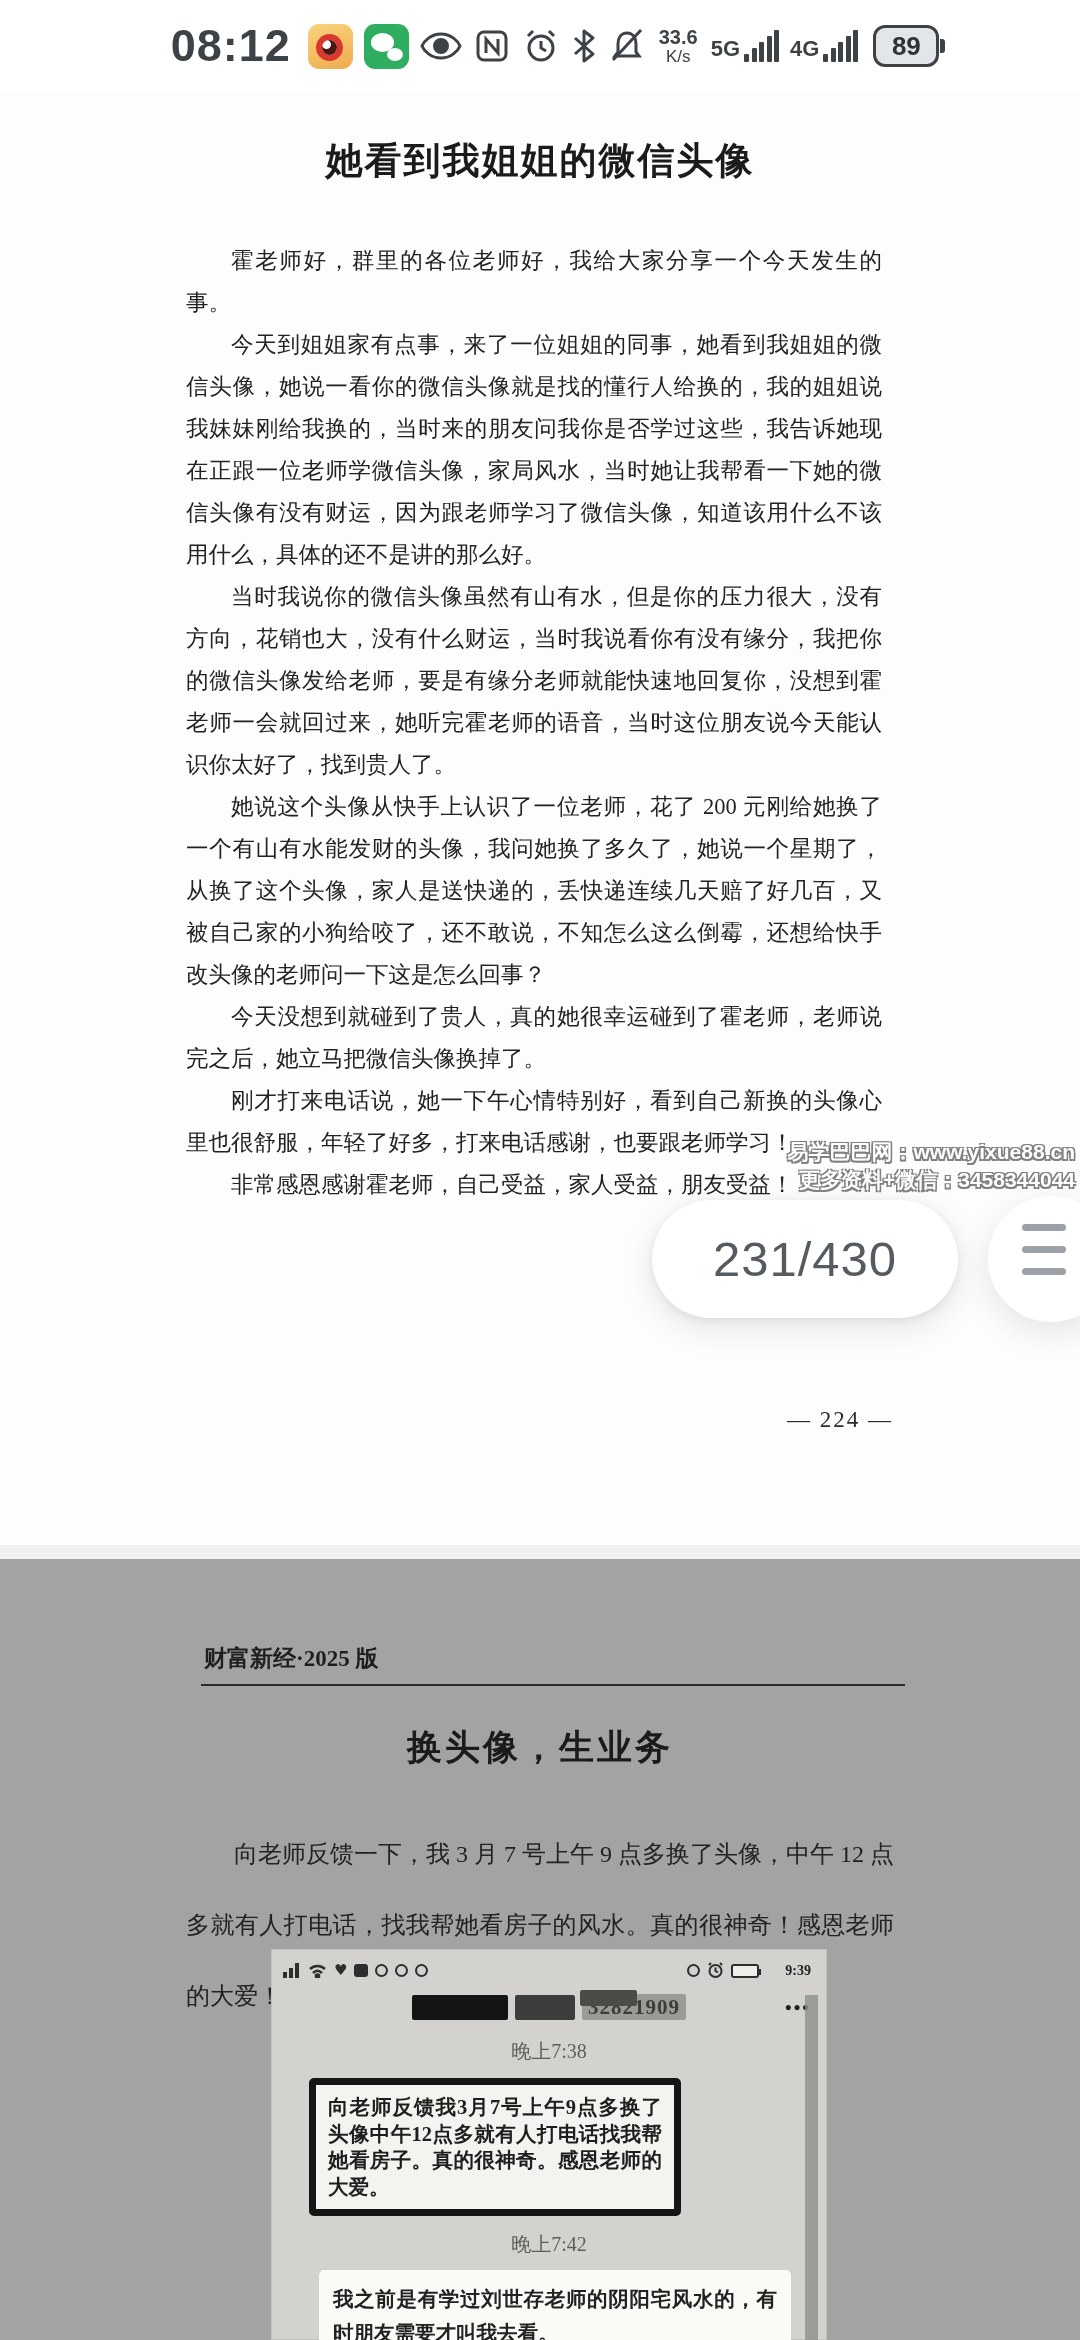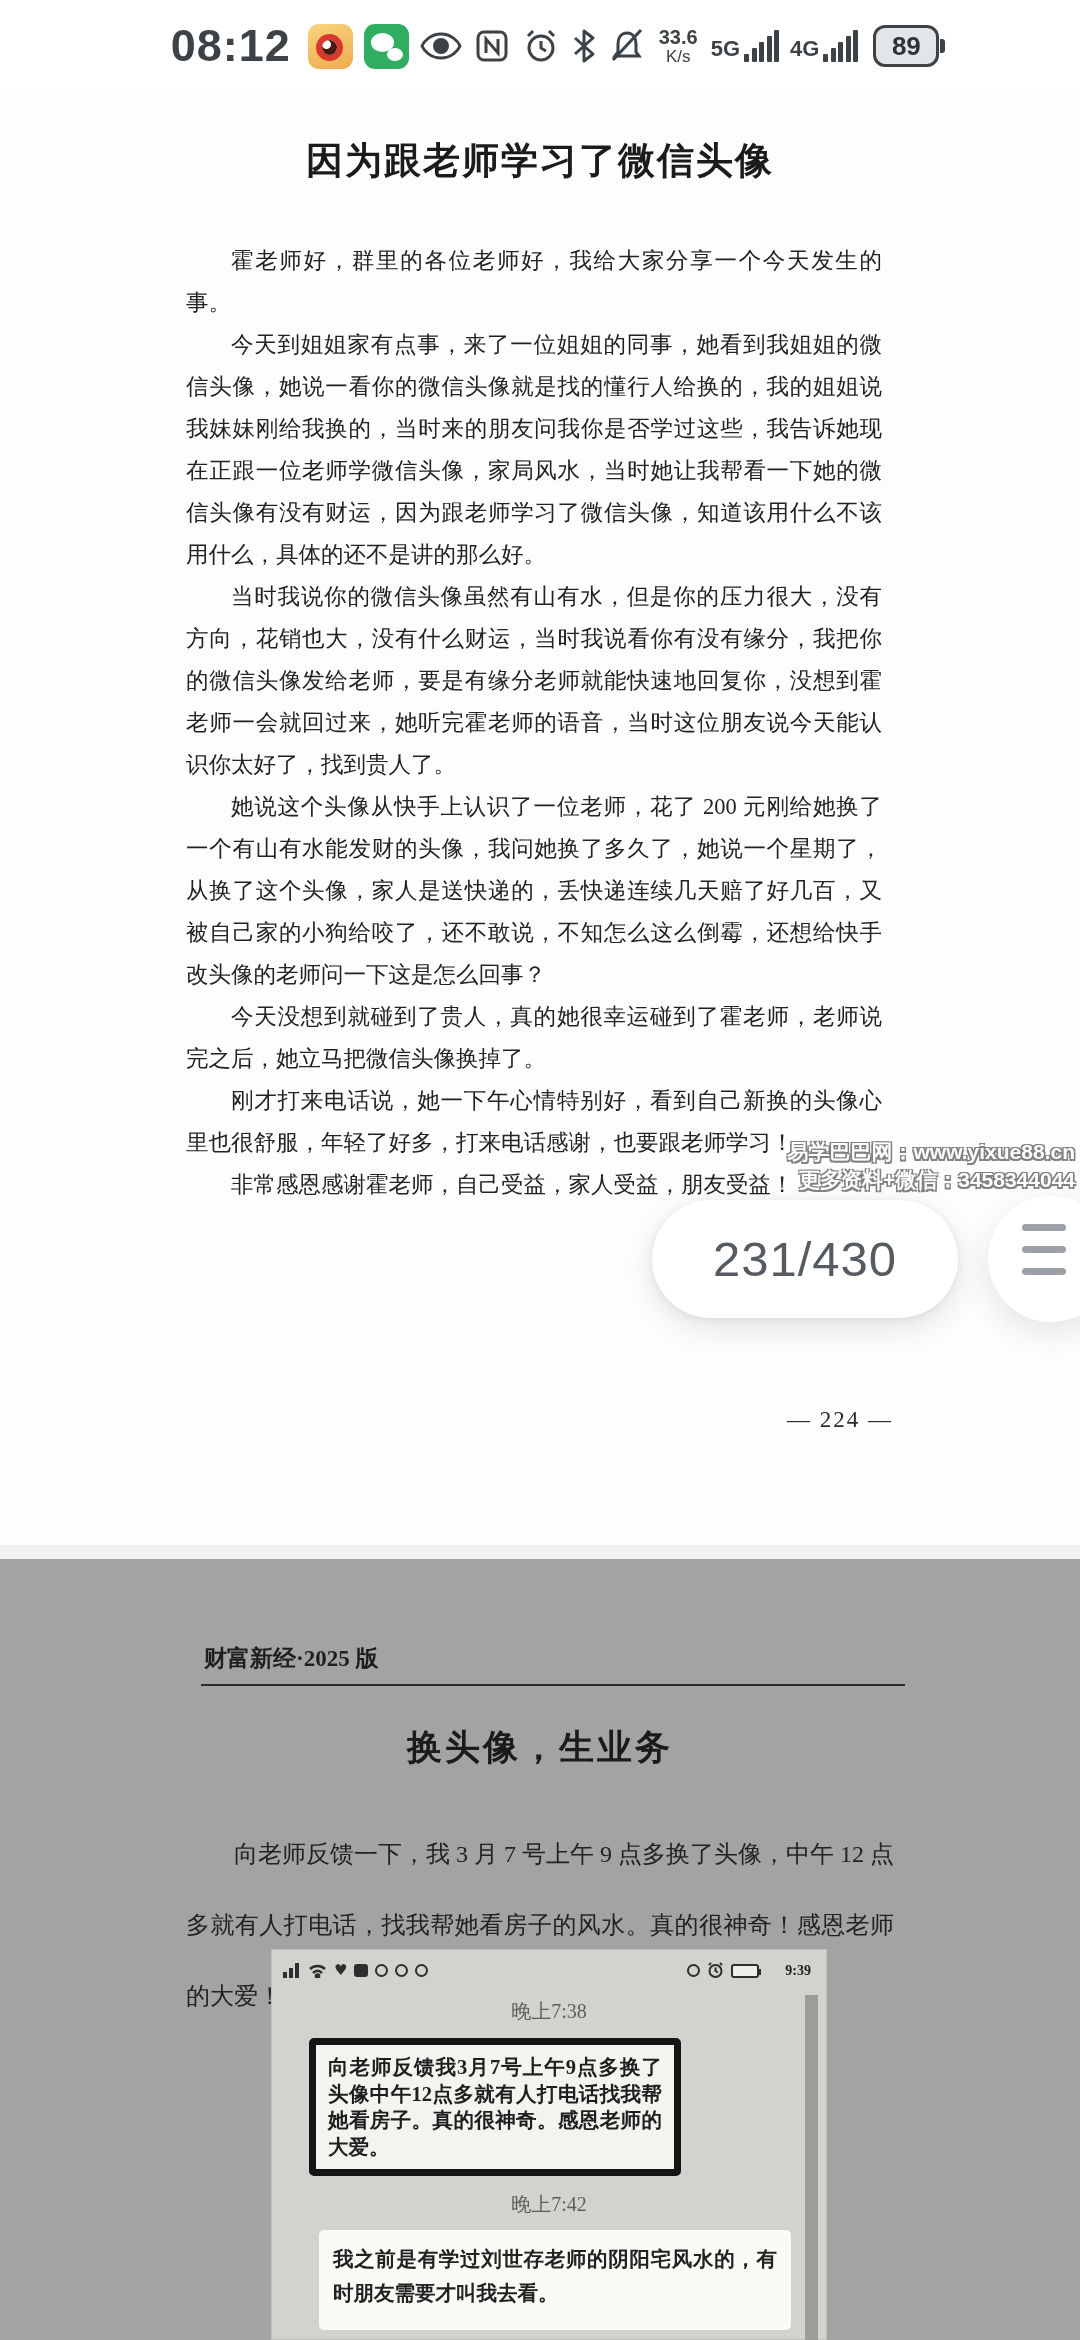--- a/index.html
+++ b/index.html
@@ -141,7 +141,7 @@
 </div>
 
 <div class="page1 doc-serif">
-  <div class="p1-title">因为跟老师学习了微信头像</div>
+  <div class="p1-title">她看到我姐姐的微信头像</div>
   <div class="p1-body">
       <p>霍老师好，群里的各位老师好，我给大家分享一个今天发生的事。</p>
       <p>今天到姐姐家有点事，来了一位姐姐的同事，她看到我姐姐的微信头像，她说一看你的微信头像就是找的懂行人给换的，我的姐姐说我妹妹刚给我换的，当时来的朋友问我你是否学过这些，我告诉她现在正跟一位老师学微信头像，家局风水，当时她让我帮看一下她的微信头像有没有财运，因为跟老师学习了微信头像，知道该用什么不该用什么，具体的还不是讲的那么好。</p>

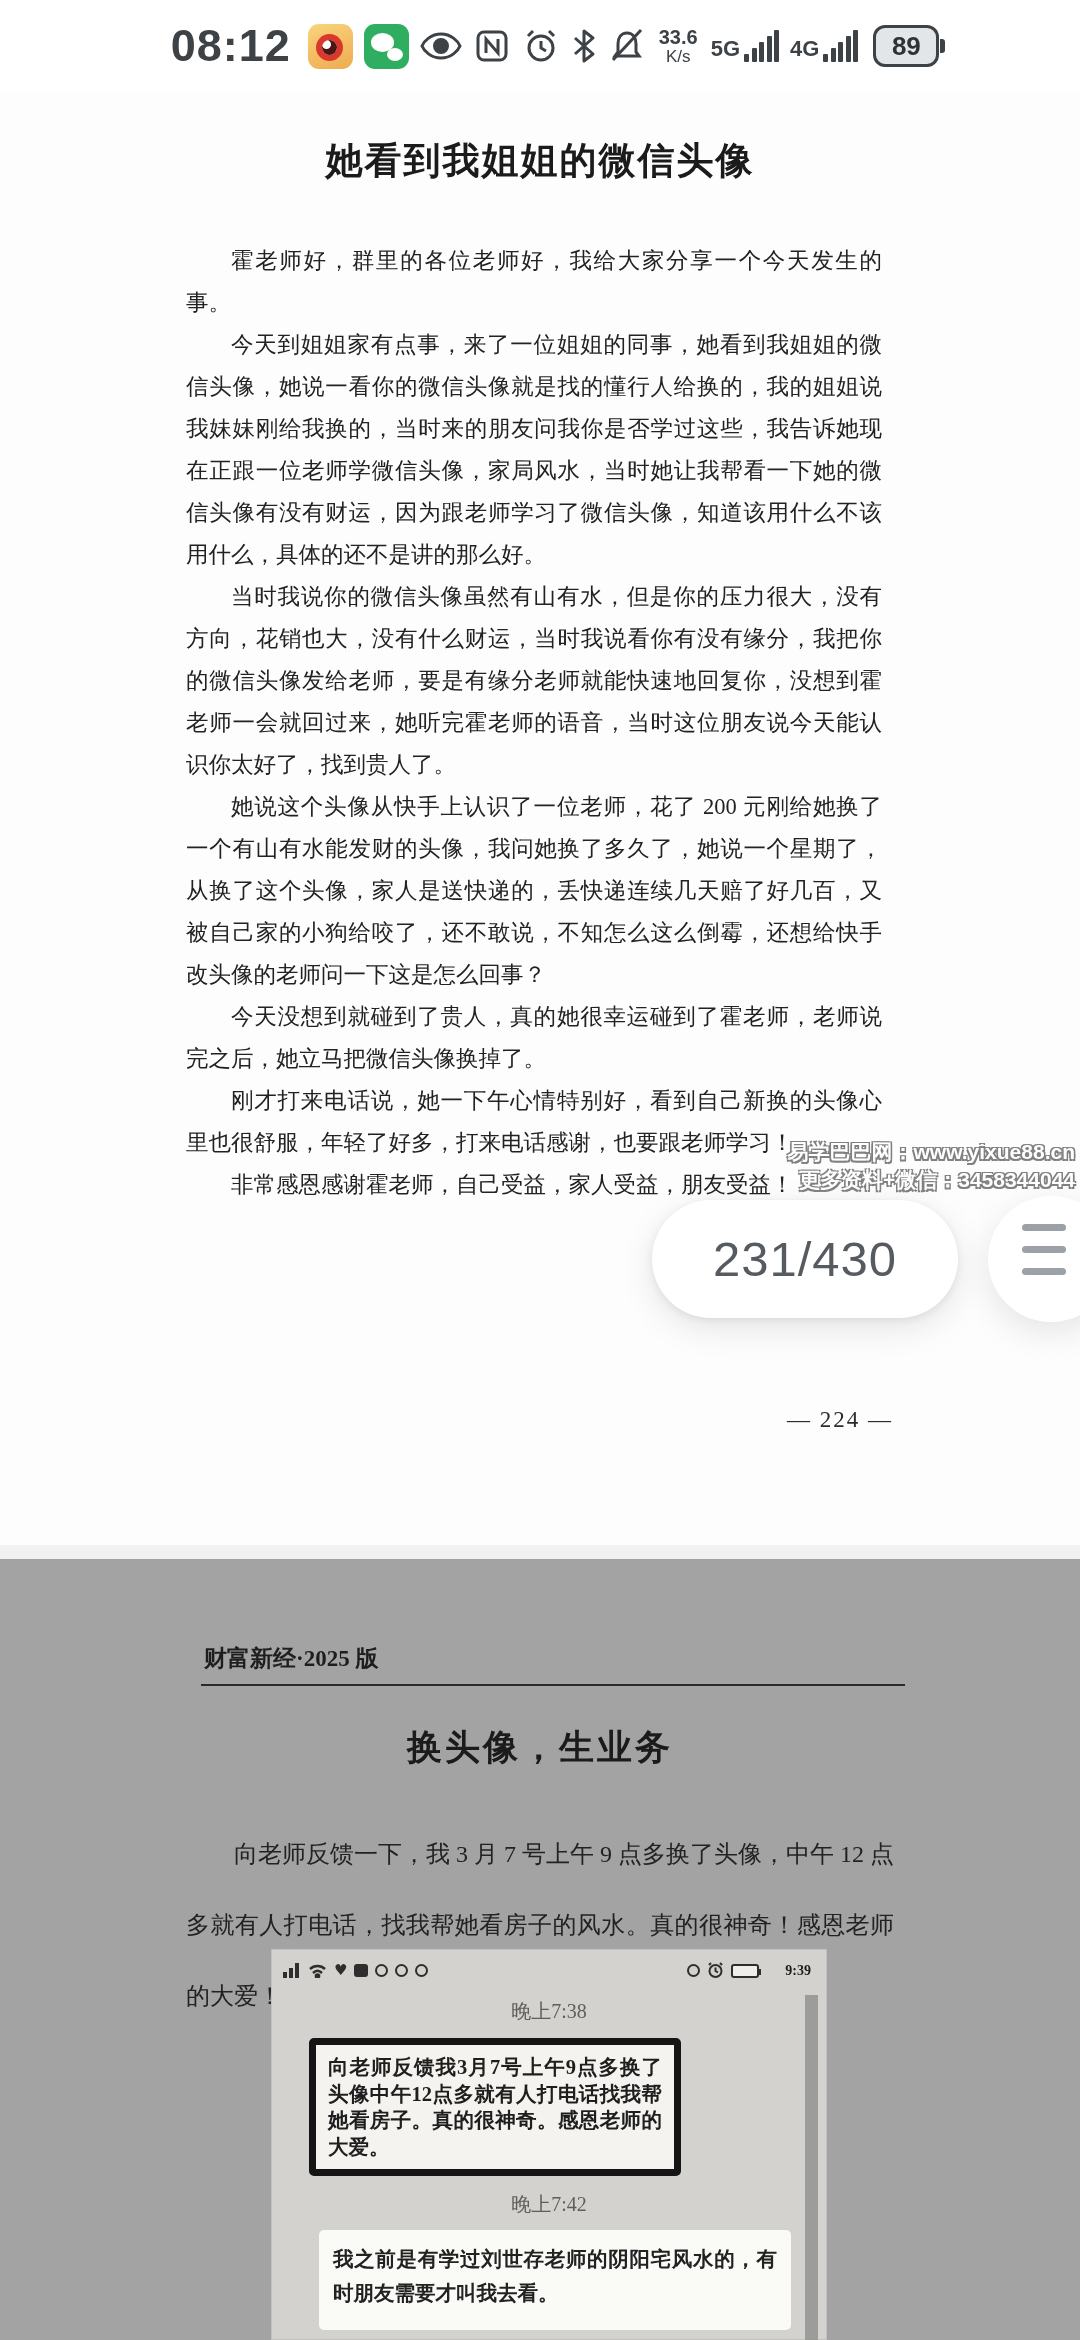--- a/index.html
+++ b/index.html
@@ -207,6 +207,12 @@
         <span class="cs-time">9:39</span>
       </span>
     </div>
+    <div class="cs-title-row">
+      <span class="redact-a"></span>
+      <span class="redact-b"></span>
+      <span class="redact-c">32821909</span>
+      <span class="cs-more">•••</span>
+    </div>
     <div class="cs-ts">晚上7:38</div>
     <div class="cs-bubble1">向老师反馈我3月7号上午9点多换了头像中午12点多就有人打电话找我帮她看房子。真的很神奇。感恩老师的大爱。</div>
     <div class="cs-ts">晚上7:42</div>

